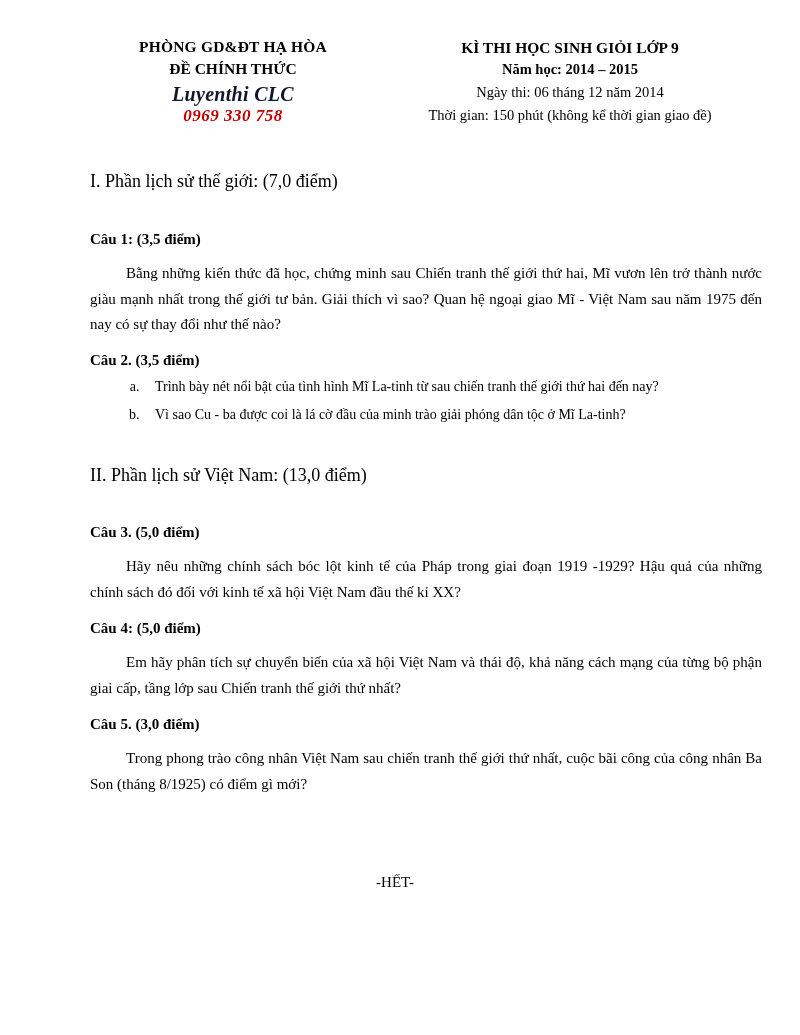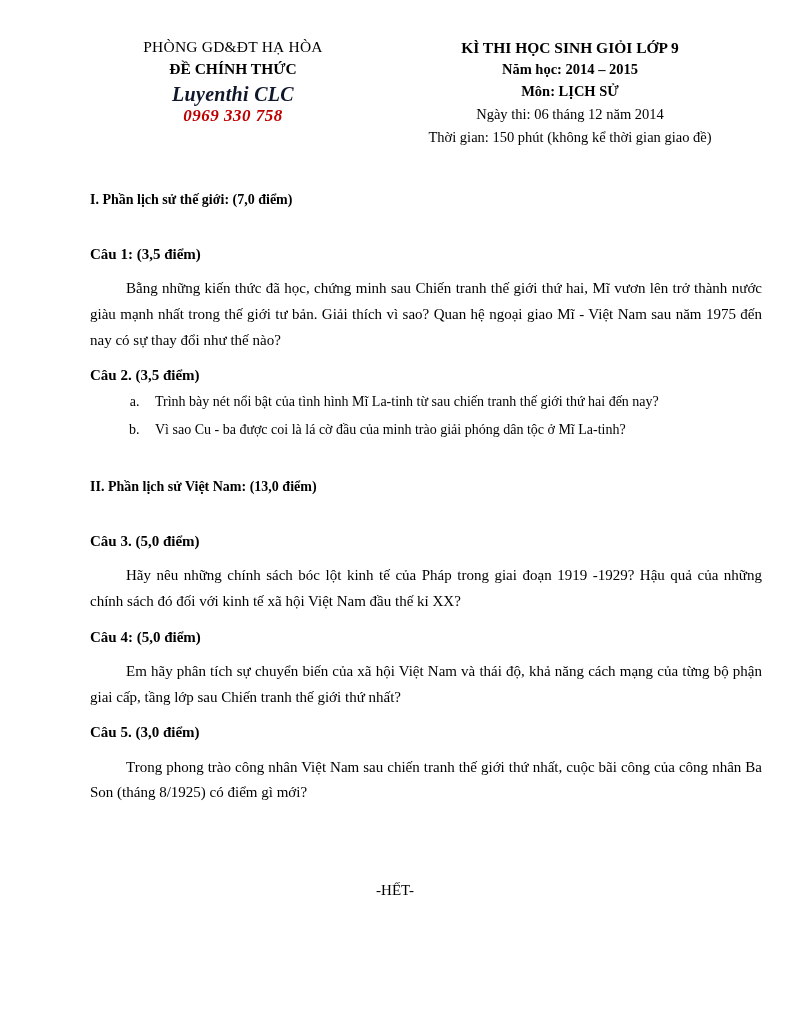--- a/index.html
+++ b/index.html
@@ -44,7 +44,7 @@
   }
   .dept-name {
     font-size: 15.5px;
-    font-weight: normal;
+    font-weight: bold;
     letter-spacing: 0.2px;
     line-height: 1.45;
   }

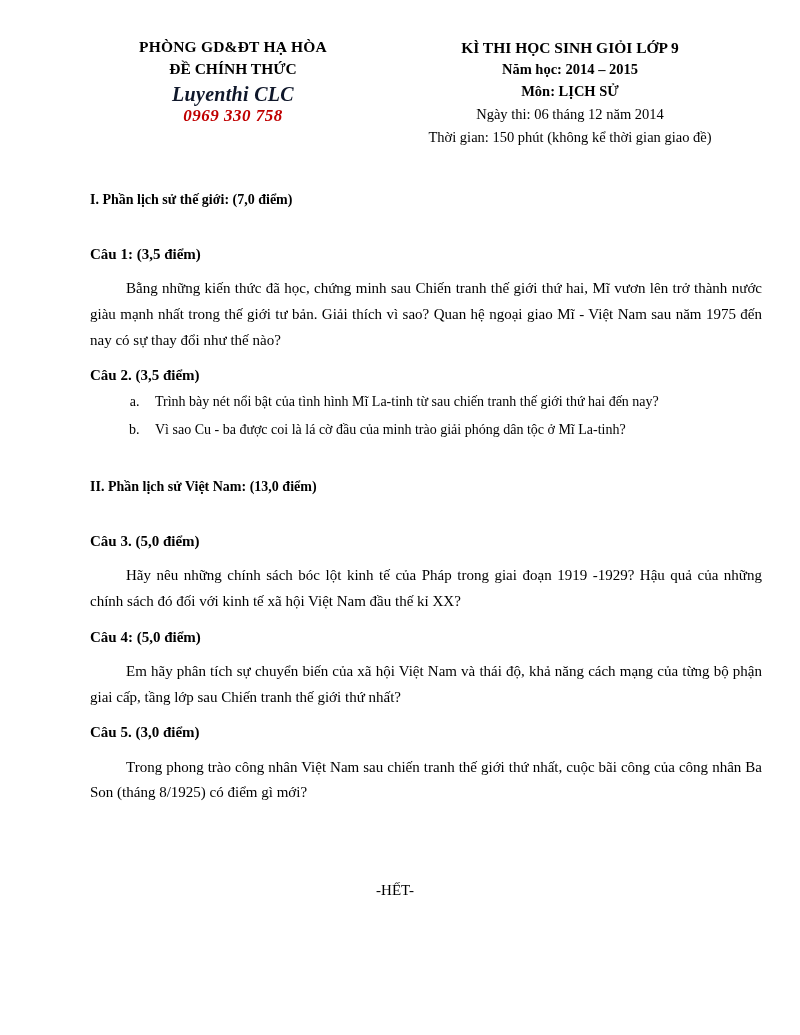--- a/index.html
+++ b/index.html
@@ -155,7 +155,6 @@
     <div class="header-right">
       <div class="exam-title">KÌ THI HỌC SINH GIỎI LỚP 9</div>
       <div class="exam-sub">Năm học: 2014 – 2015</div>
-      <div class="exam-sub">Môn: LỊCH SỬ</div>
       <div class="exam-line left-ind">Ngày thi: 06 tháng 12 năm 2014</div>
       <div class="exam-line left-ind">Thời gian: 150 phút (không kể thời gian giao đề)</div>
     </div>

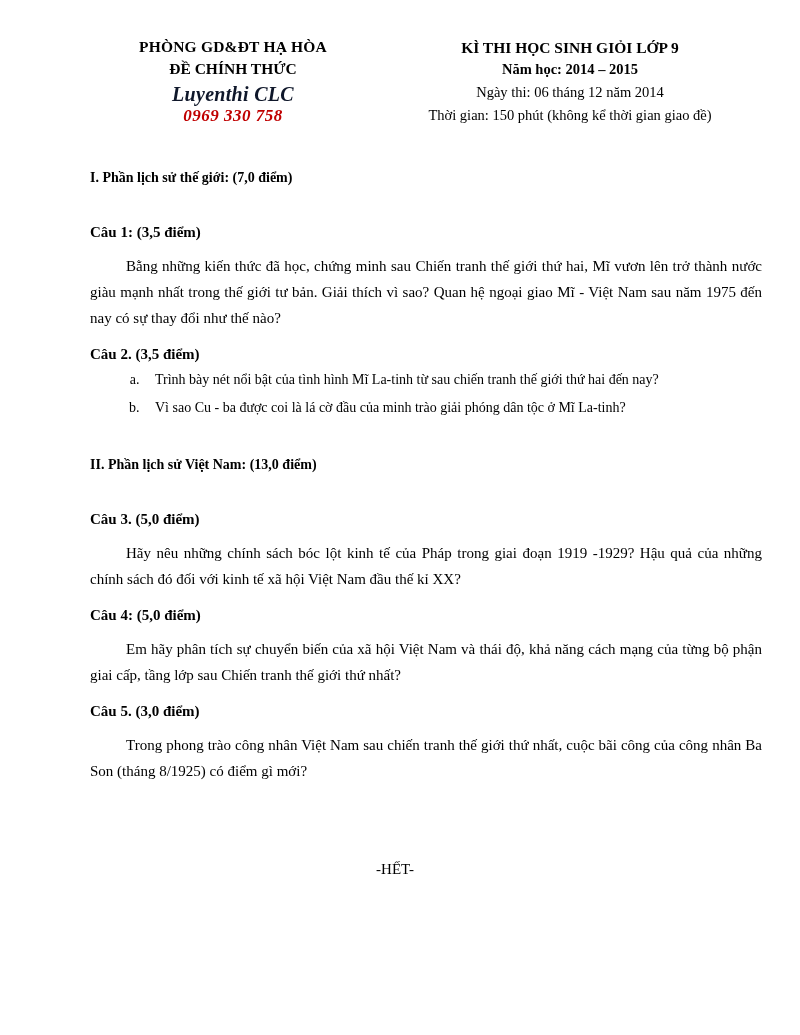--- a/index.html
+++ b/index.html
@@ -96,8 +96,8 @@
     line-height: 1.62;
   }
   .section-title {
-    font-weight: bold;
-    font-size: 14px;
+    font-weight: normal;
+    font-size: 18px;
     margin: 0 0 0 42px;
   }
   .spacer-lg { height: 30px; }

